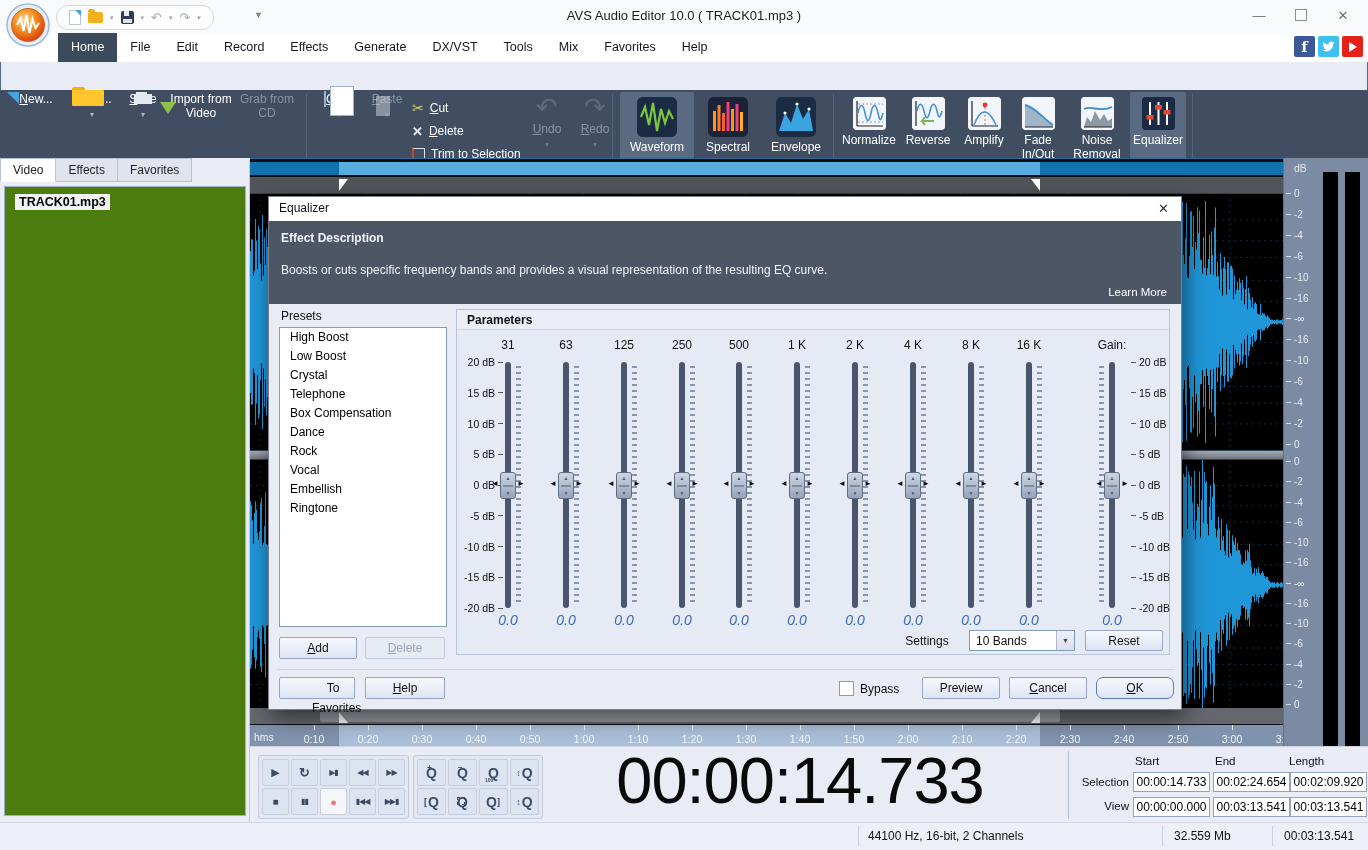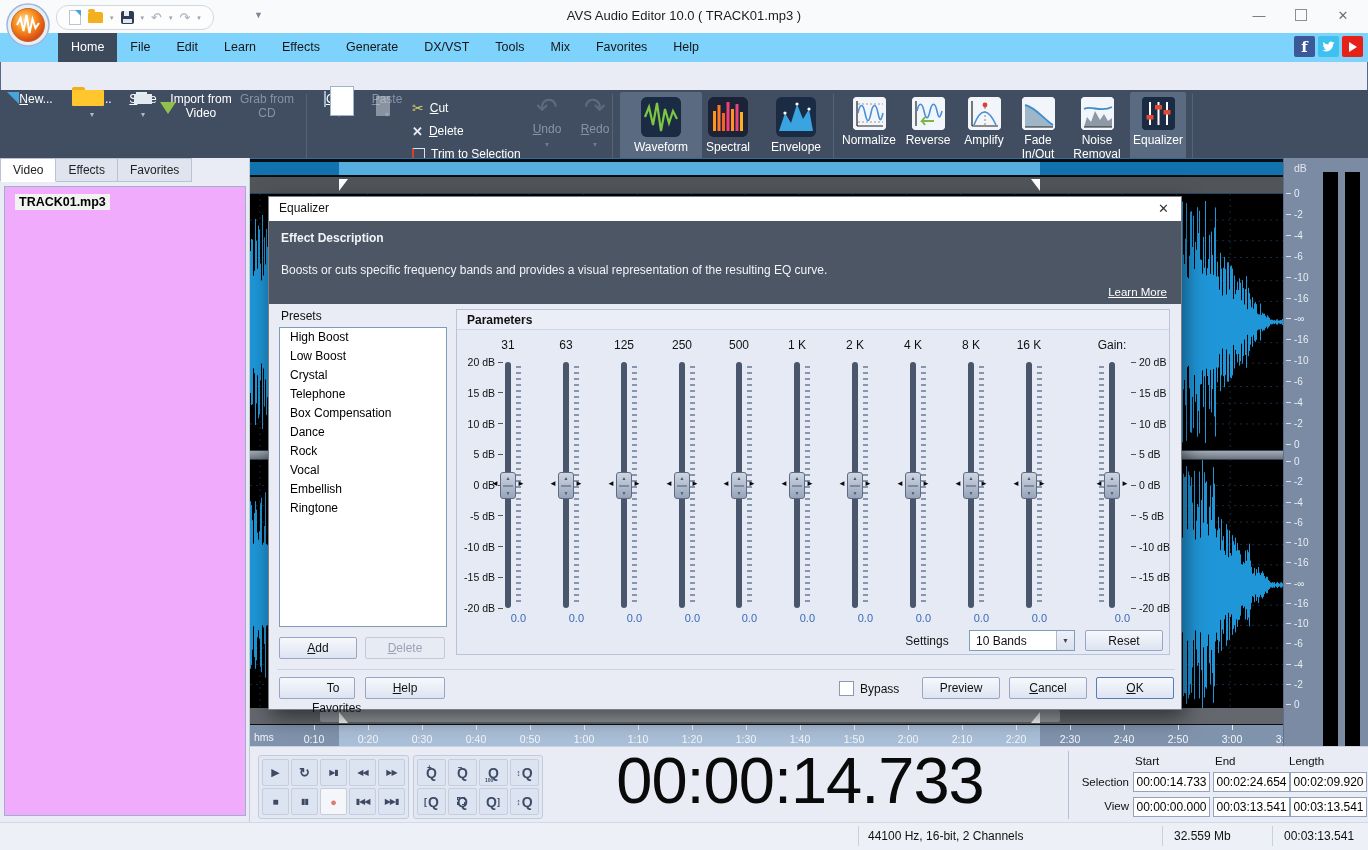--- a/index.html
+++ b/index.html
@@ -25,7 +25,7 @@
   .winbtn{width:42px;height:30px;display:flex;align-items:center;justify-content:center;color:#6a6f77;font-size:13px;}
   .winbtn.max span{display:block;width:10px;height:10px;border:1px solid #8a8f98;}
   
-  #menubar{position:absolute;left:0;top:33px;width:1368px;height:29px;background:#7dd3fc;display:flex;padding-left:58px;box-sizing:border-box;}
+  #menubar{position:absolute;left:0;top:33px;width:1368px;height:29px;background:#ffffff;display:flex;padding-left:58px;box-sizing:border-box;}
   .menu-item{padding:0 13px;line-height:29px;font-size:12.5px;color:#15161a;}
   .menu-item.active{background:#3d4a5c;color:#fff;}
   #social{position:absolute;right:5px;top:36px;display:flex;gap:3px;z-index:5;}

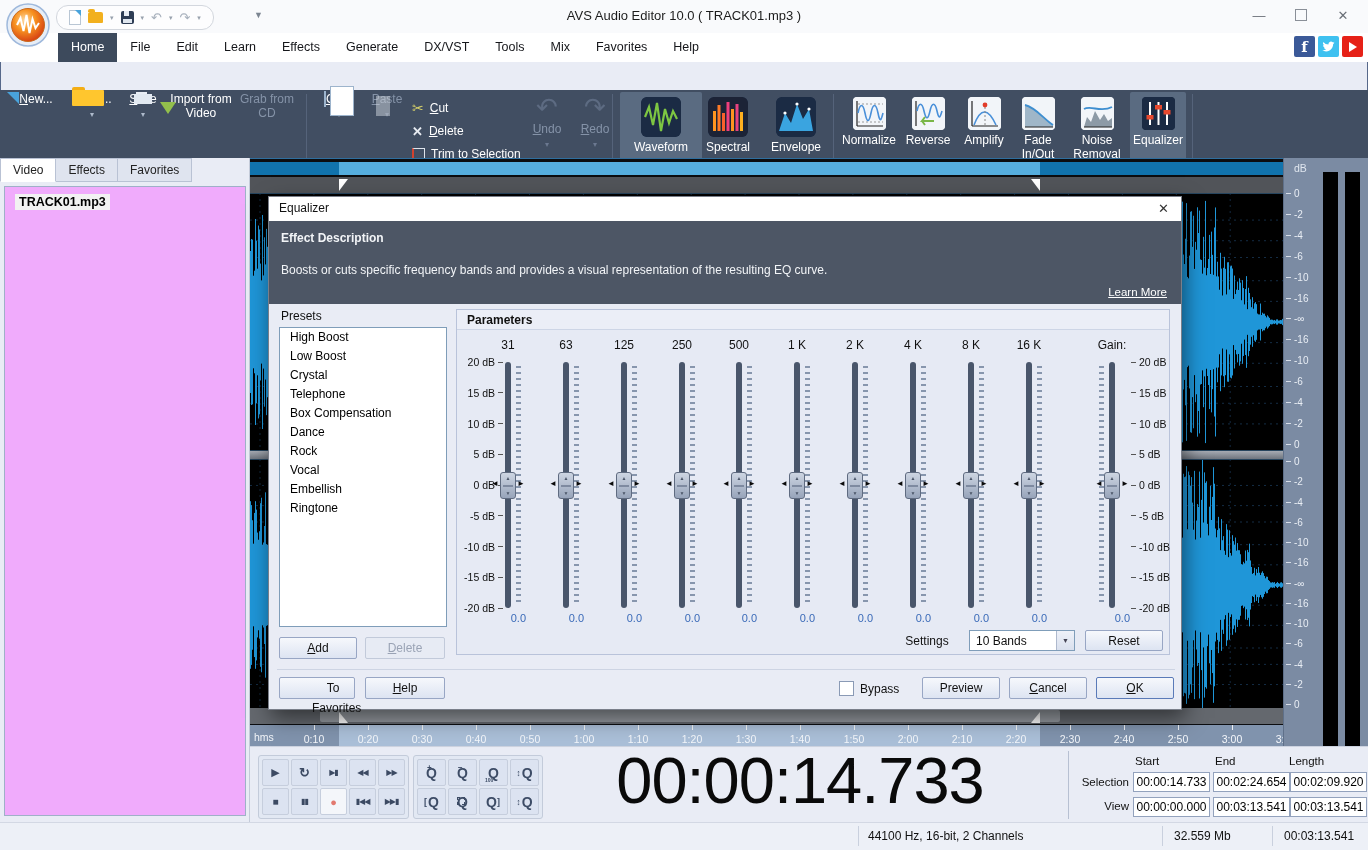--- a/index.html
+++ b/index.html
@@ -244,7 +244,7 @@
 
       <div class="menu-item">Edit</div>
 
-      <div class="menu-item">Learn</div>
+      <div class="menu-item">Record</div>
 
       <div class="menu-item">Effects</div>
 

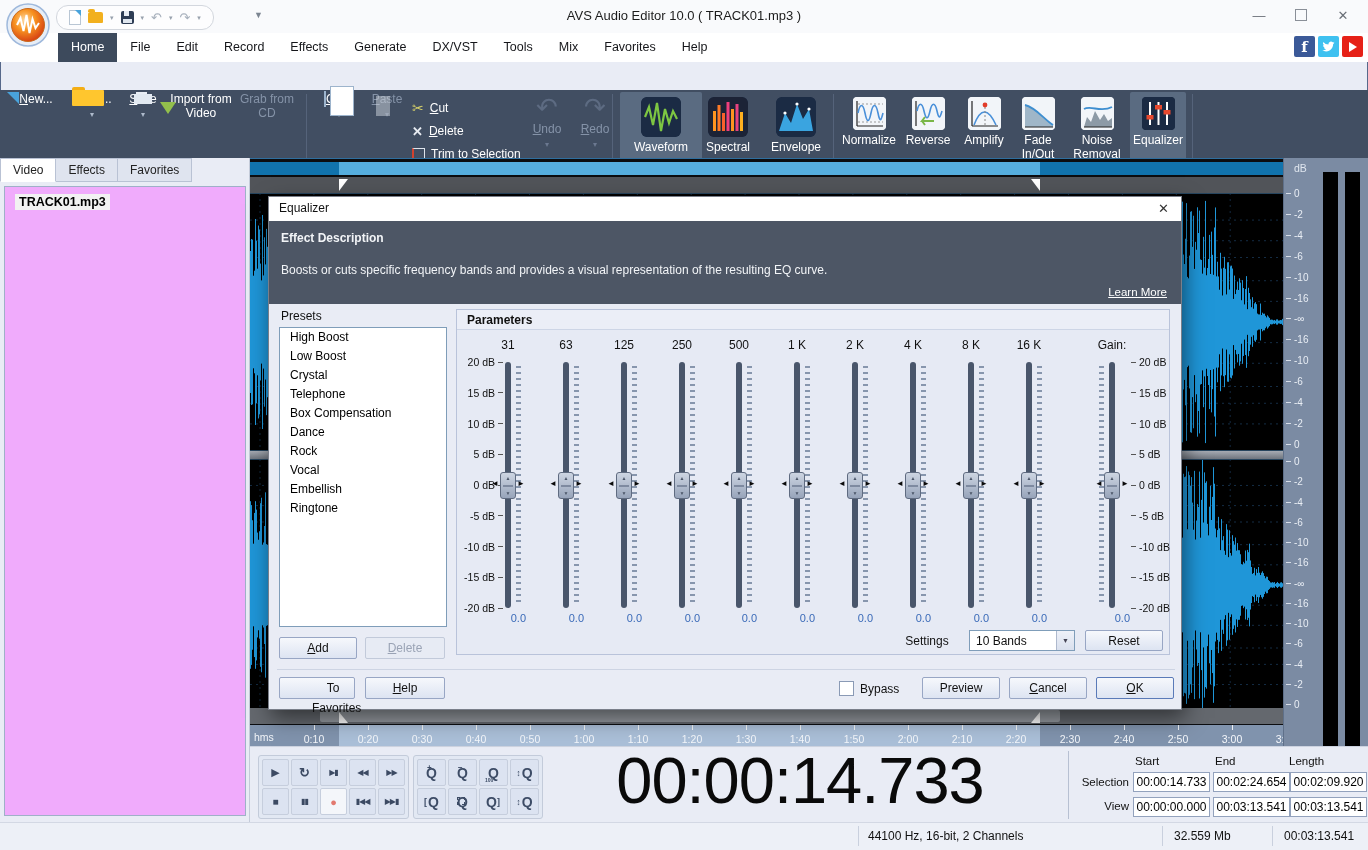--- a/index.html
+++ b/index.html
@@ -334,7 +334,7 @@
     <div class="rb-group-label" style="left:310px;width:300px;">Edit</div>
     <div class="rb-sep" style="left:612px;"></div>
 
-    <div class="rb-big rb-selected" style="left:620px;width:82px;">
+    <div class="rb-big rb-selected" style="left:620px;width:74px;">
       <svg class="tile" viewBox="0 0 40 40">
           <rect width="40" height="40" rx="6" fill="#1b2b44"></rect>
           <polyline points="4,20 8,10 12,28 16,6 20,34 24,12 28,26 32,14 36,22" stroke="#7dc642" stroke-width="2.2" fill="none"></polyline>

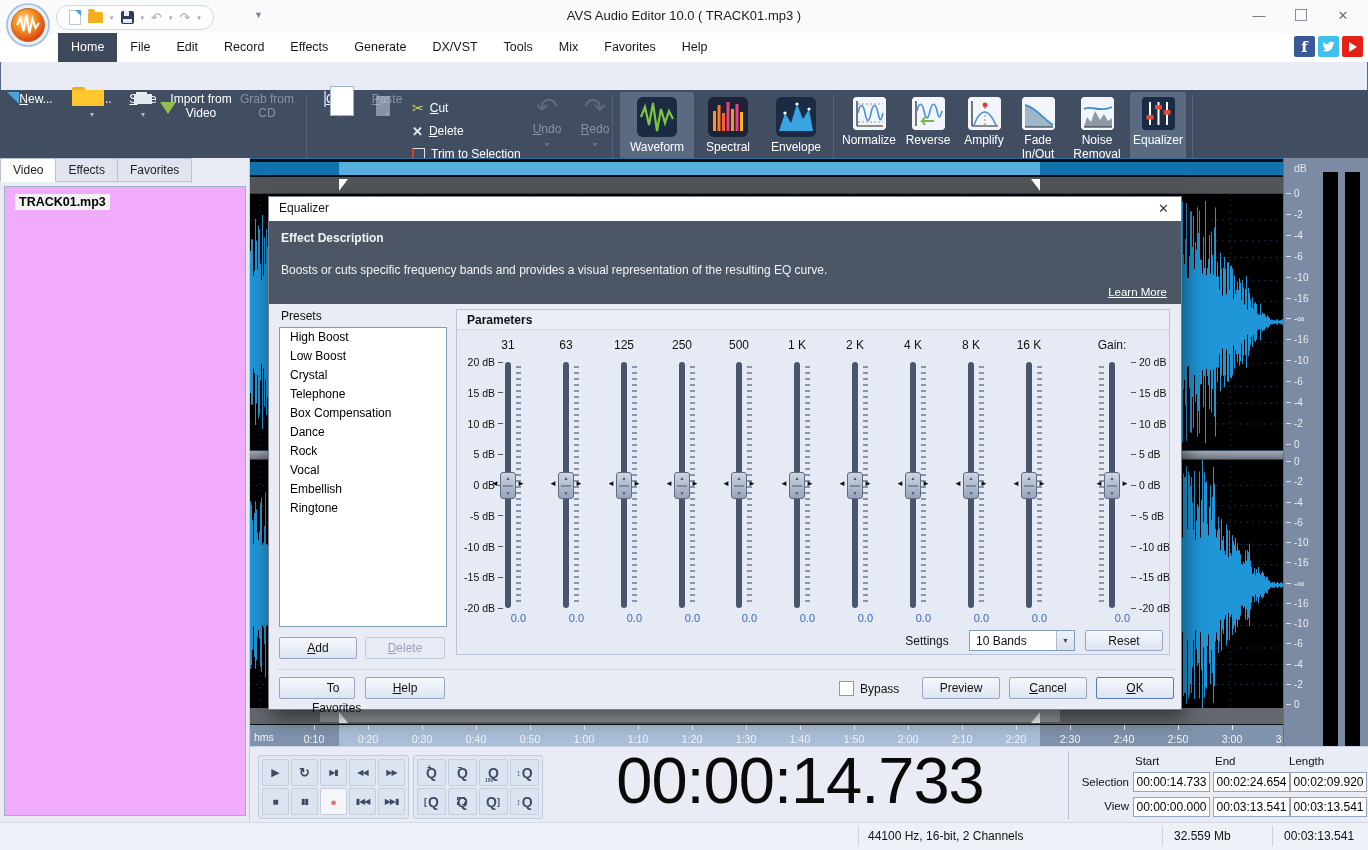--- a/index.html
+++ b/index.html
@@ -79,7 +79,7 @@
   .ltab{padding:0 12px;line-height:23px;font-size:12px;color:#222;background:#dfe4ef;border:1px solid #b9c2d4;border-left:none;}
   .ltab:first-child{border-left:1px solid #b9c2d4;}
   .ltab.active{background:#fff;border-bottom:1px solid #fff;}
-  #filelist{position:absolute;left:4px;top:28px;width:240px;height:628px;background:#f0abfc;border:1px solid #9fb0c8;}
+  #filelist{position:absolute;left:4px;top:28px;width:240px;height:628px;background:#4d7c0f;border:1px solid #9fb0c8;}
   .fitem{margin:8px 0 0 10px;font-size:12.5px;font-weight:bold;color:#000;}
   .fitem span{background:#f2f2f2;padding:1px 4px;}
   

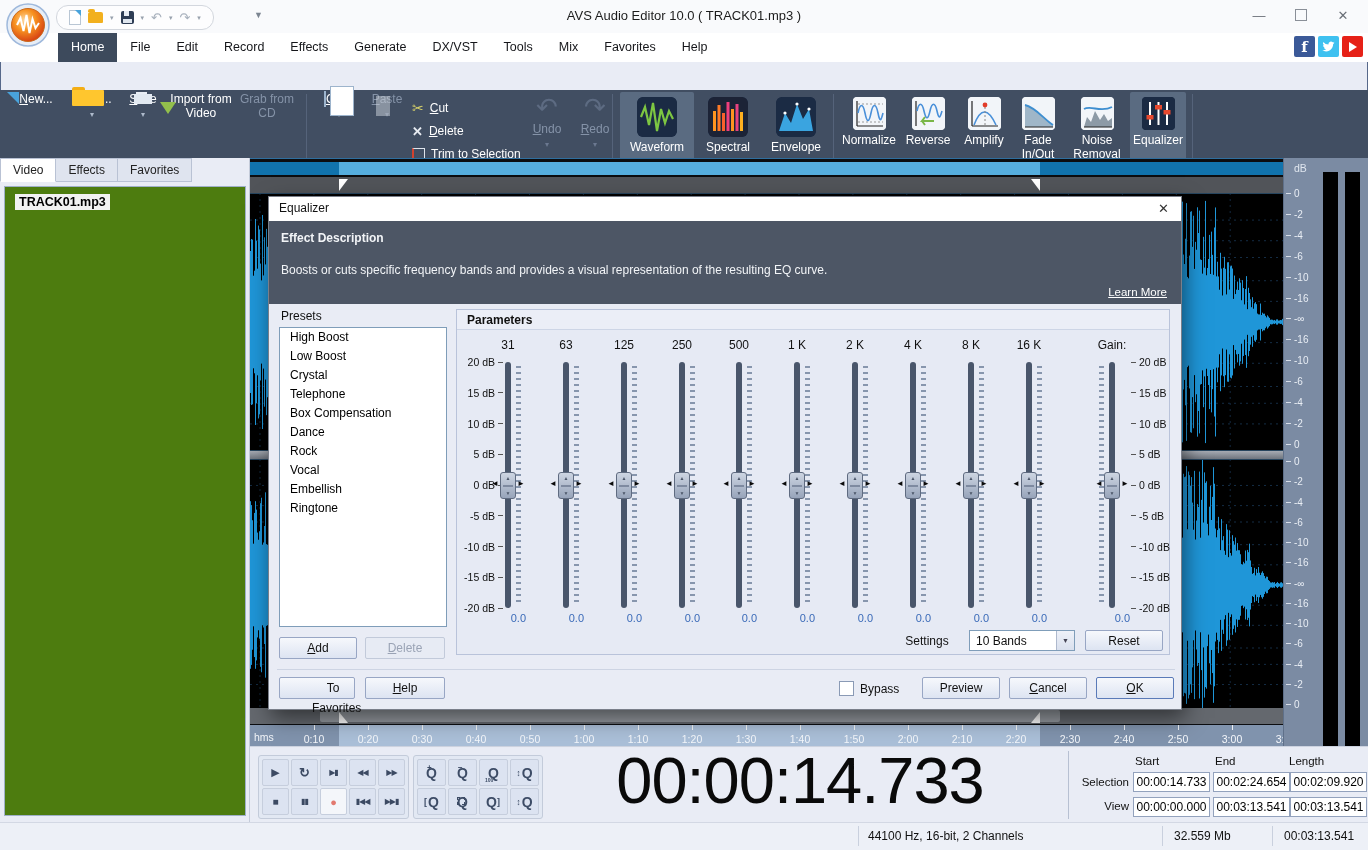--- a/index.html
+++ b/index.html
@@ -118,7 +118,7 @@
   #dlg-desc{position:absolute;left:0;top:24px;width:100%;height:83px;background:#4d5665;color:#f2f4f7;}
   #dlg-desc h3{position:absolute;left:12px;top:10px;margin:0;font-size:12px;}
   #dlg-desc p{position:absolute;left:12px;top:42px;margin:0;font-size:12px;}
-  #learn-more{position:absolute;right:14px;bottom:6px;font-size:11.5px;color:#fff;text-decoration:underline;margin-left:8px;}
+  #learn-more{position:absolute;right:14px;bottom:6px;font-size:11.5px;color:#fff;margin-left:8px;}
   #presets-label{position:absolute;left:12px;top:112px;font-size:12px;color:#111;}
   #presets-box{position:absolute;left:10px;top:130px;width:166px;height:298px;background:#fff;border:1px solid #7f9db9;overflow:hidden;}
   .preset{padding:2px 0 2px 10px;font-size:12px;color:#000;line-height:15px;}

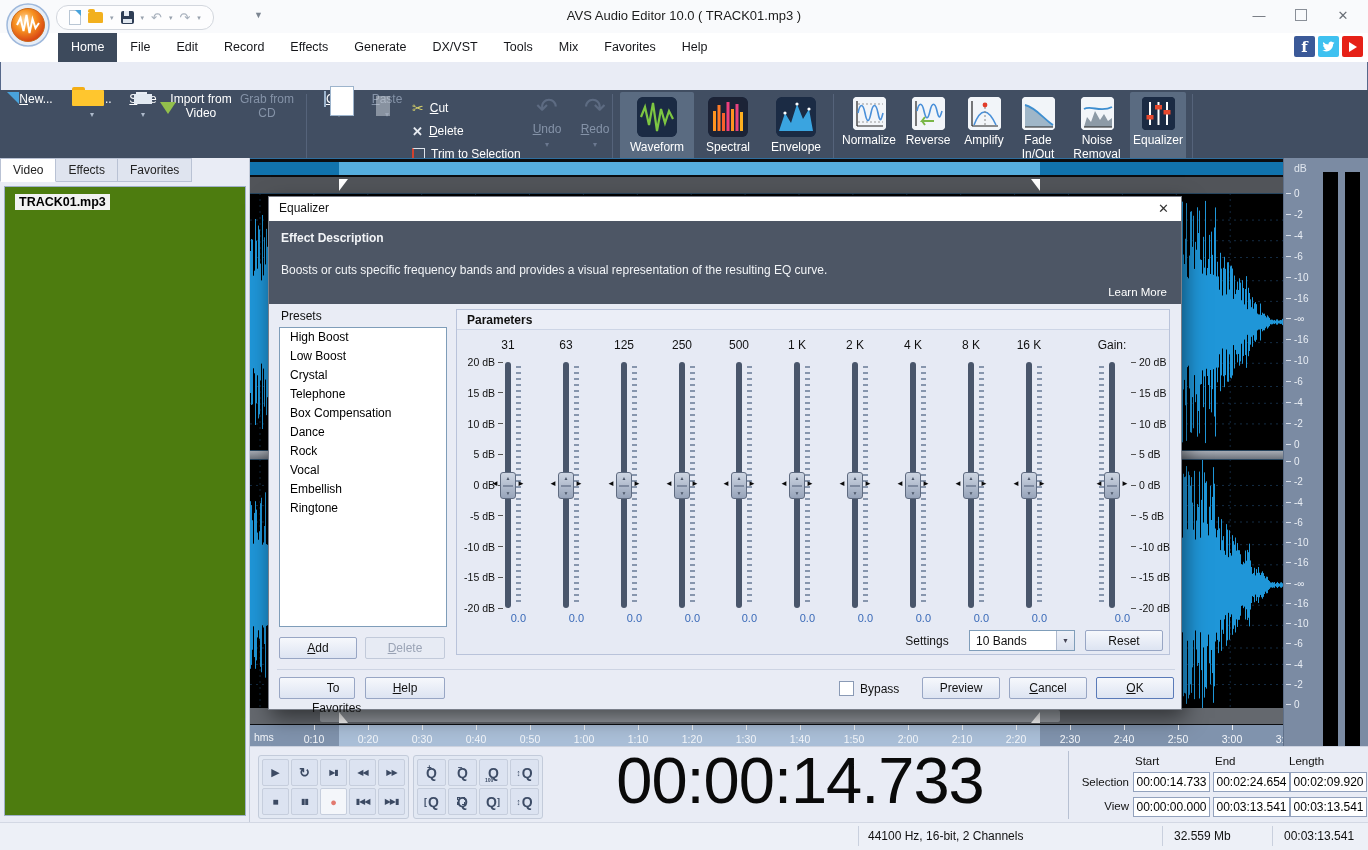--- a/index.html
+++ b/index.html
@@ -154,7 +154,7 @@
   .h-up{top:2px;}.h-down{bottom:2px;}
   .arrow-l,.arrow-r{position:absolute;top:169px;font-size:8px;color:#0a0a0a;line-height:10px;}
   .arrow-l{left:50%;margin-left:-17px;}.arrow-r{left:50%;margin-left:9px;}
-  .val{position:absolute;top:302px;width:100%;text-align:right;font-size:11px;color:#3a6ab8;}
+  .val{position:absolute;top:302px;width:100%;text-align:center;font-size:14px;color:#3a6ab8;font-style:italic;}
   #settings-label{position:absolute;left:436px;top:324px;width:68px;text-align:center;font-size:12px;color:#111;}
   #bands-select{position:absolute;left:512px;top:320px;width:106px;height:21px;background:#fff;border:1px solid #7f9db9;box-sizing:border-box;}
   #bands-select .selval{position:absolute;left:6px;top:3px;font-size:12px;color:#111;}

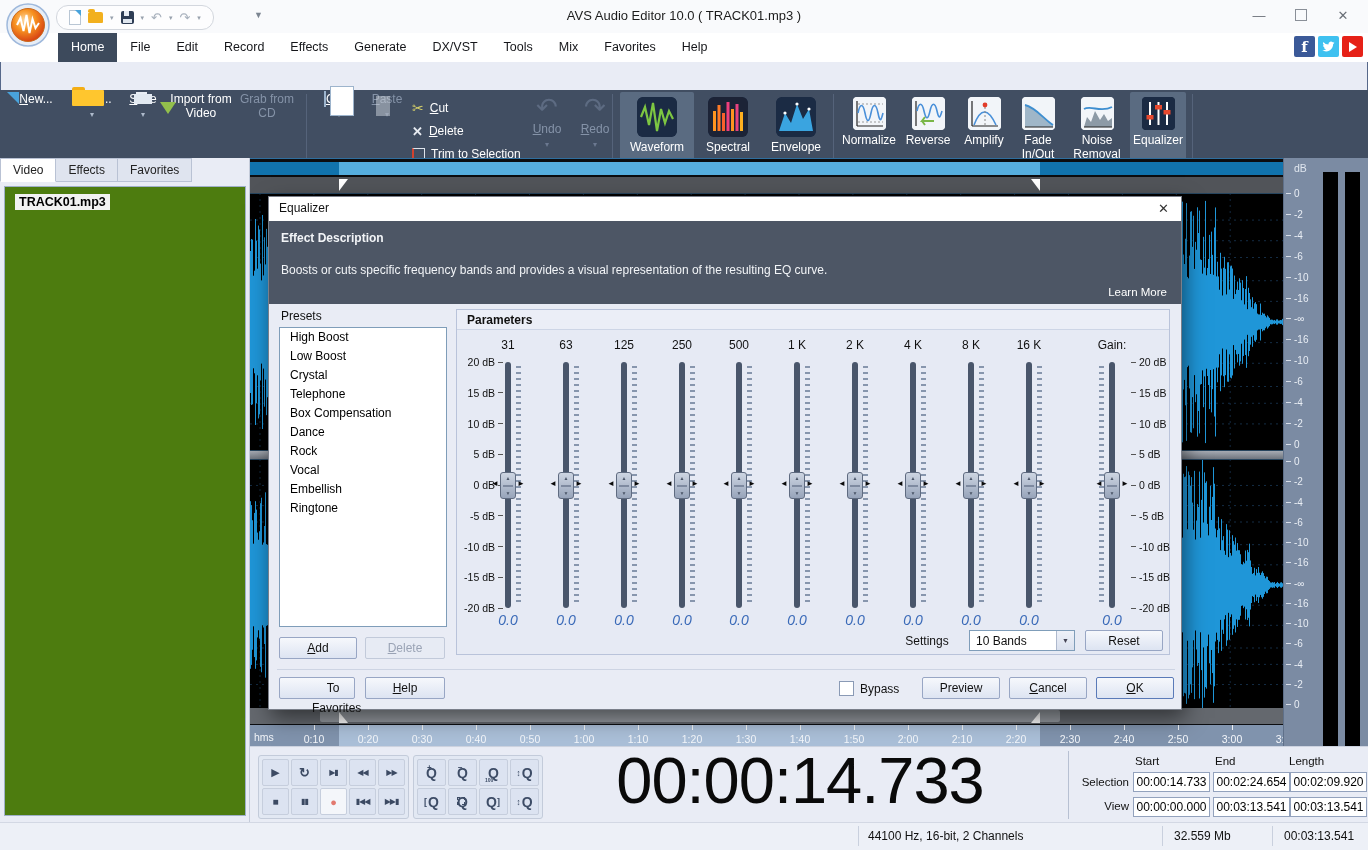--- a/index.html
+++ b/index.html
@@ -906,7 +906,7 @@
     </div>
     <div class="dbtn" style="left:653px;top:480px;width:78px;"><span>Preview</span></div>
     <div class="dbtn" style="left:740px;top:480px;width:78px;"><span class="u-first">Cancel</span></div>
-    <div class="dbtn default" style="left:827px;top:480px;width:78px;"><span class="u-first">OK</span></div>
+    <div class="dbtn default" style="left:827px;top:480px;width:78px;border-radius:7px;"><span class="u-first">OK</span></div>
   </div>
 
   <div id="bottombar">

